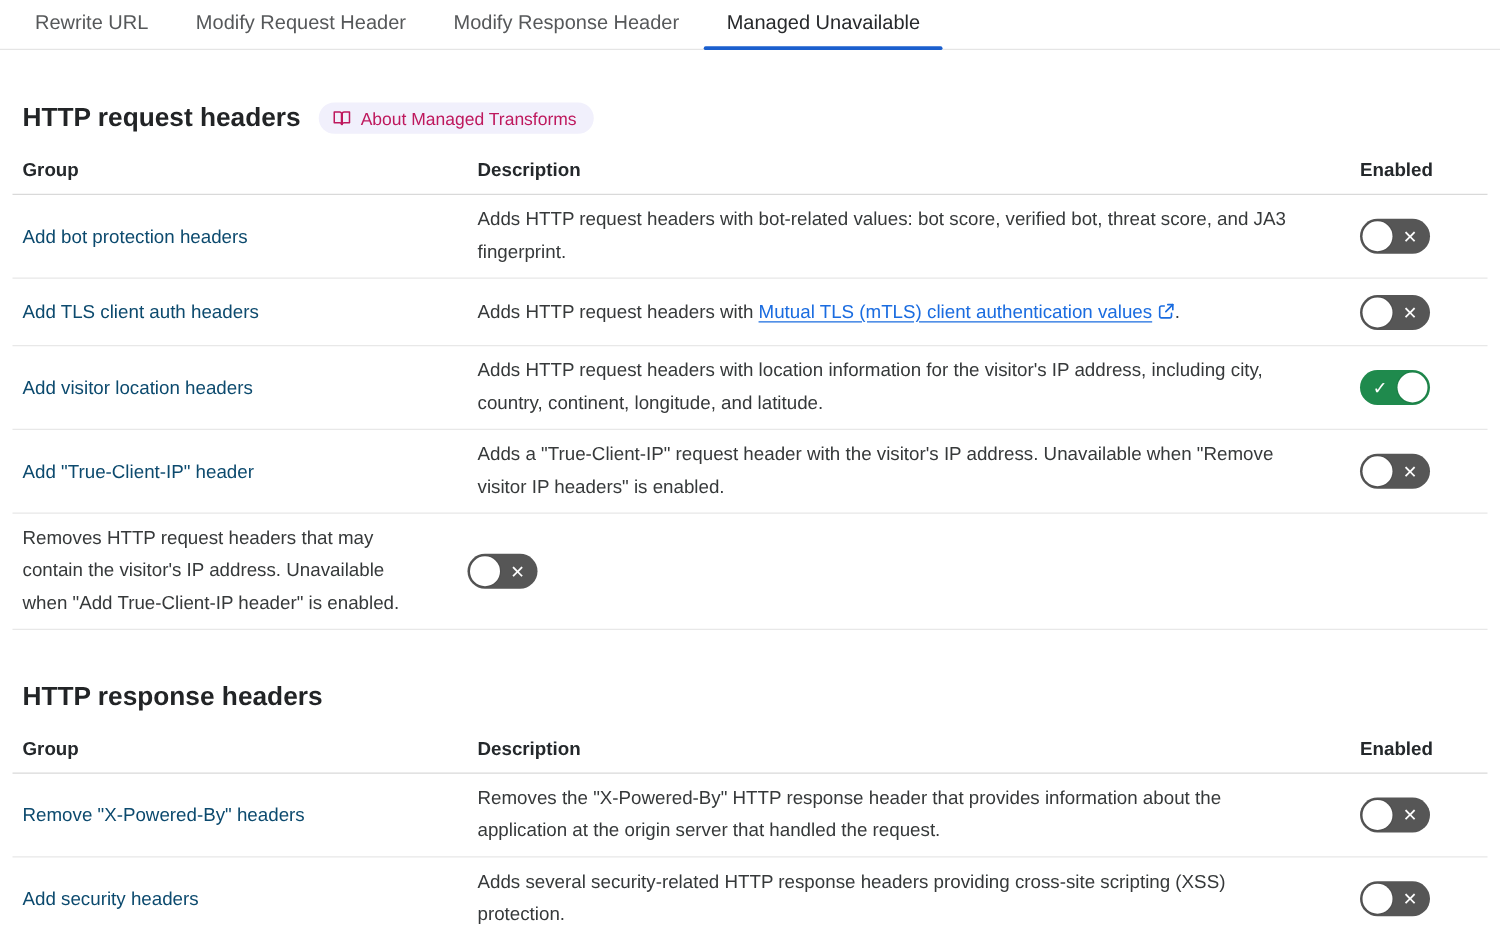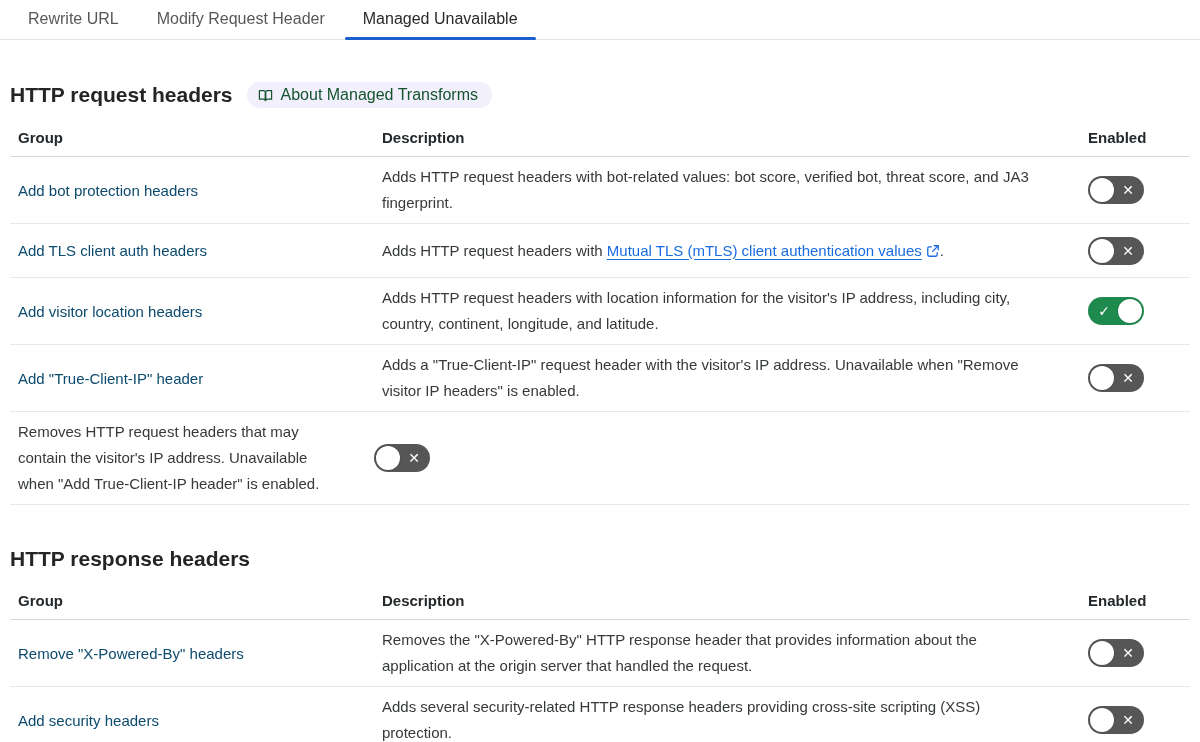--- a/index.html
+++ b/index.html
@@ -137,6 +137,7 @@
 <nav class="tabbar">
   <button class="tab">Rewrite URL</button>
   <button class="tab">Modify Request Header</button>
+  <button class="tab">Modify Response Header</button>
   <button class="tab active">Managed Unavailable</button>
 </nav>
 

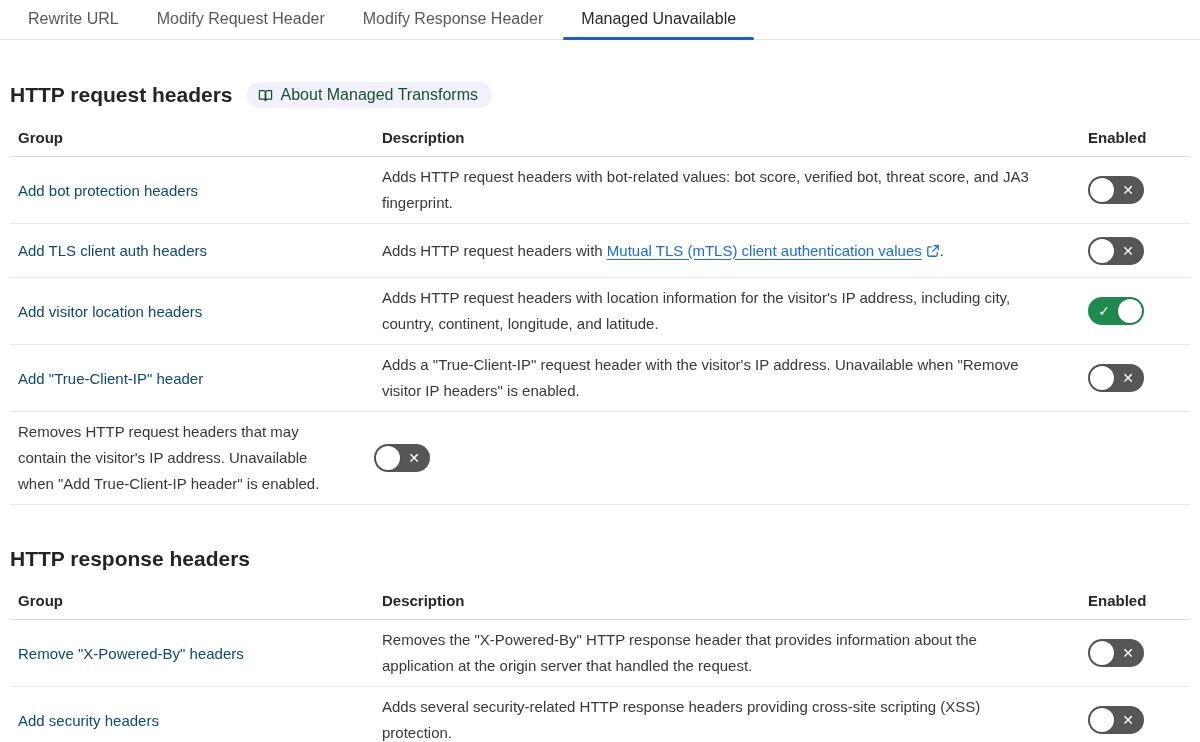--- a/index.html
+++ b/index.html
@@ -46,7 +46,7 @@
   main { padding: 0 10px; }
   .section-head {
     display: flex; align-items: center; gap: 14px;
-    margin: 42px 0 12px;
+    margin: 42px 8px 12px;
   }
   .section-title {
     font-size: 21px;

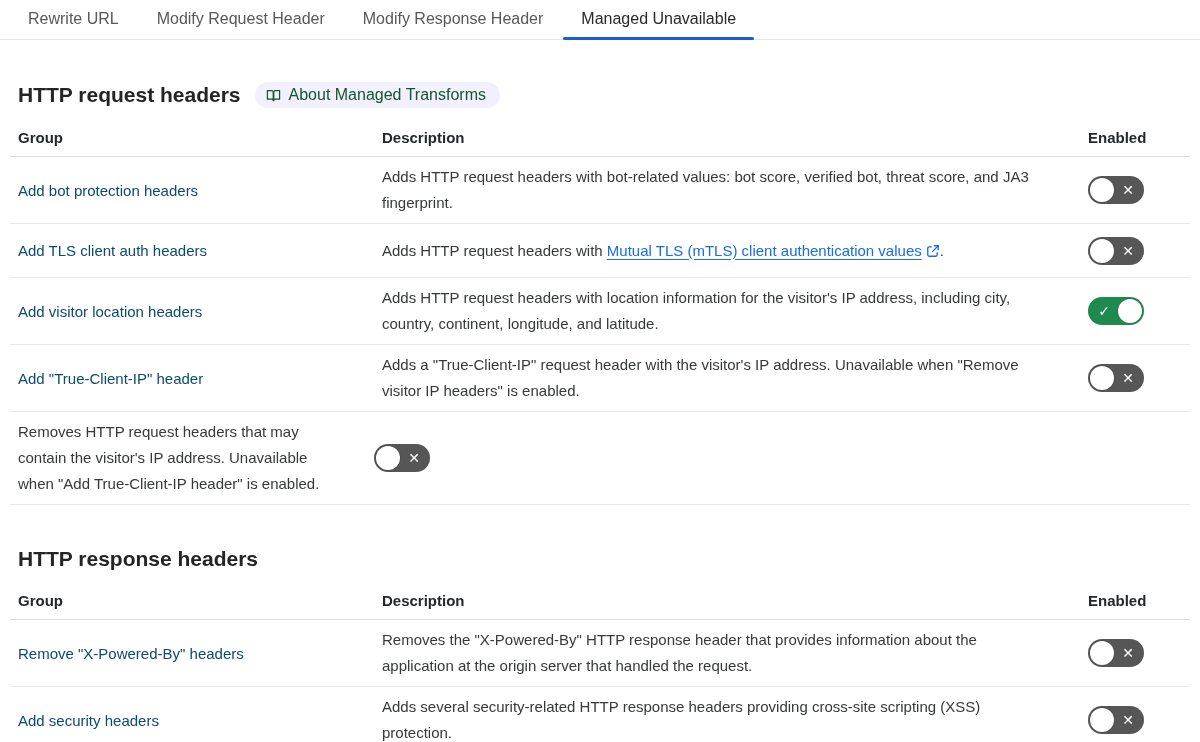--- a/index.html
+++ b/index.html
@@ -57,11 +57,11 @@
   .about-badge {
     display: inline-flex; align-items: center; gap: 8px;
     background: #f1f0fc;
-    color: #14532d;
+    color: #be185d;
     border: none;
     border-radius: 15px;
     padding: 5px 14px 5px 11px;
-    font-size: 16px;
+    font-size: 14px;
     font-family: inherit;
     cursor: pointer;
     line-height: 1;

